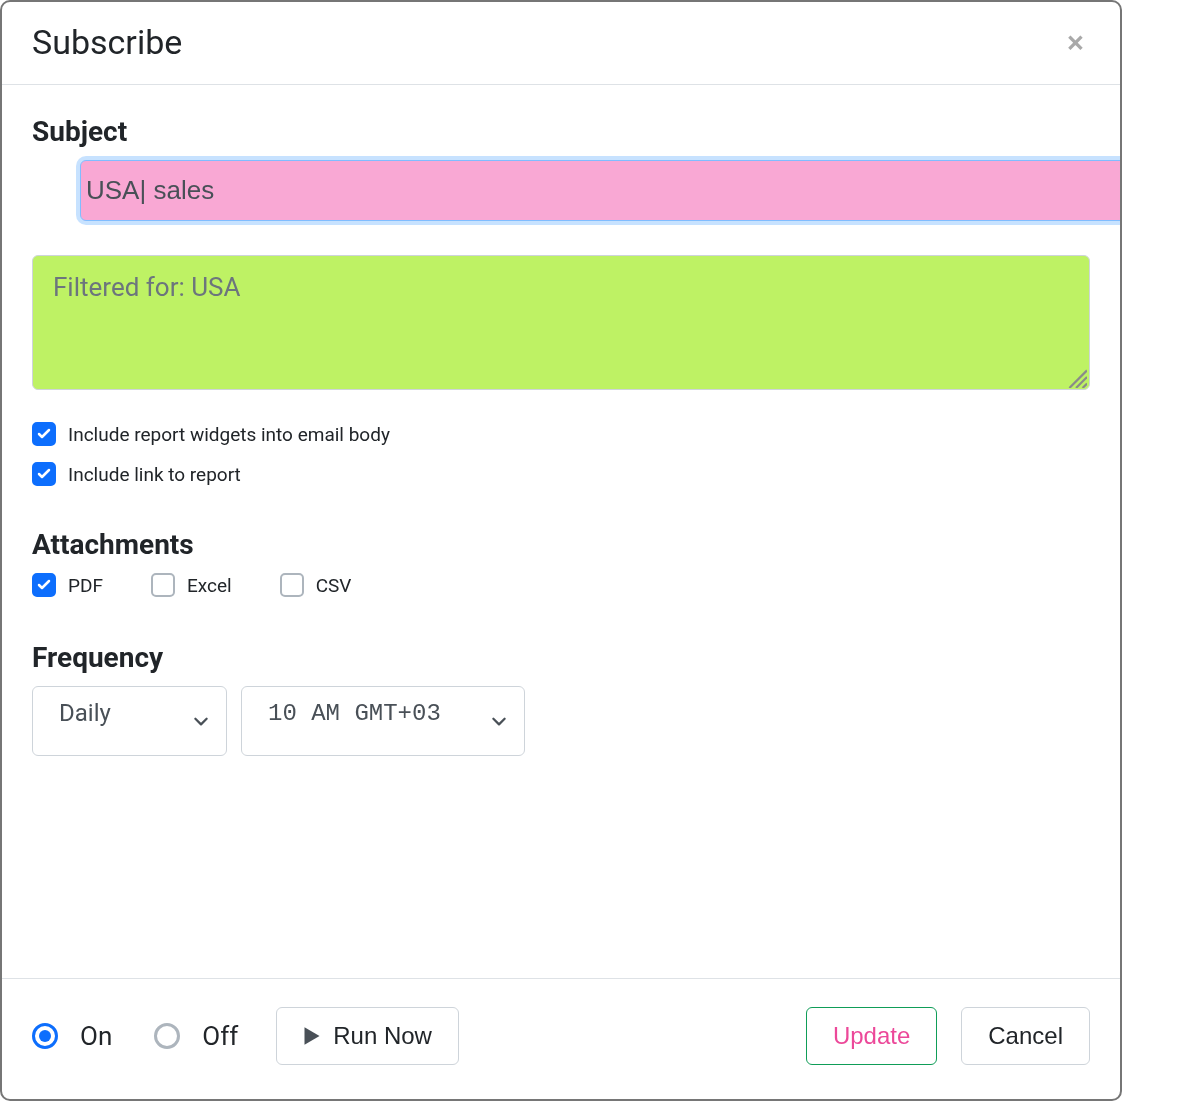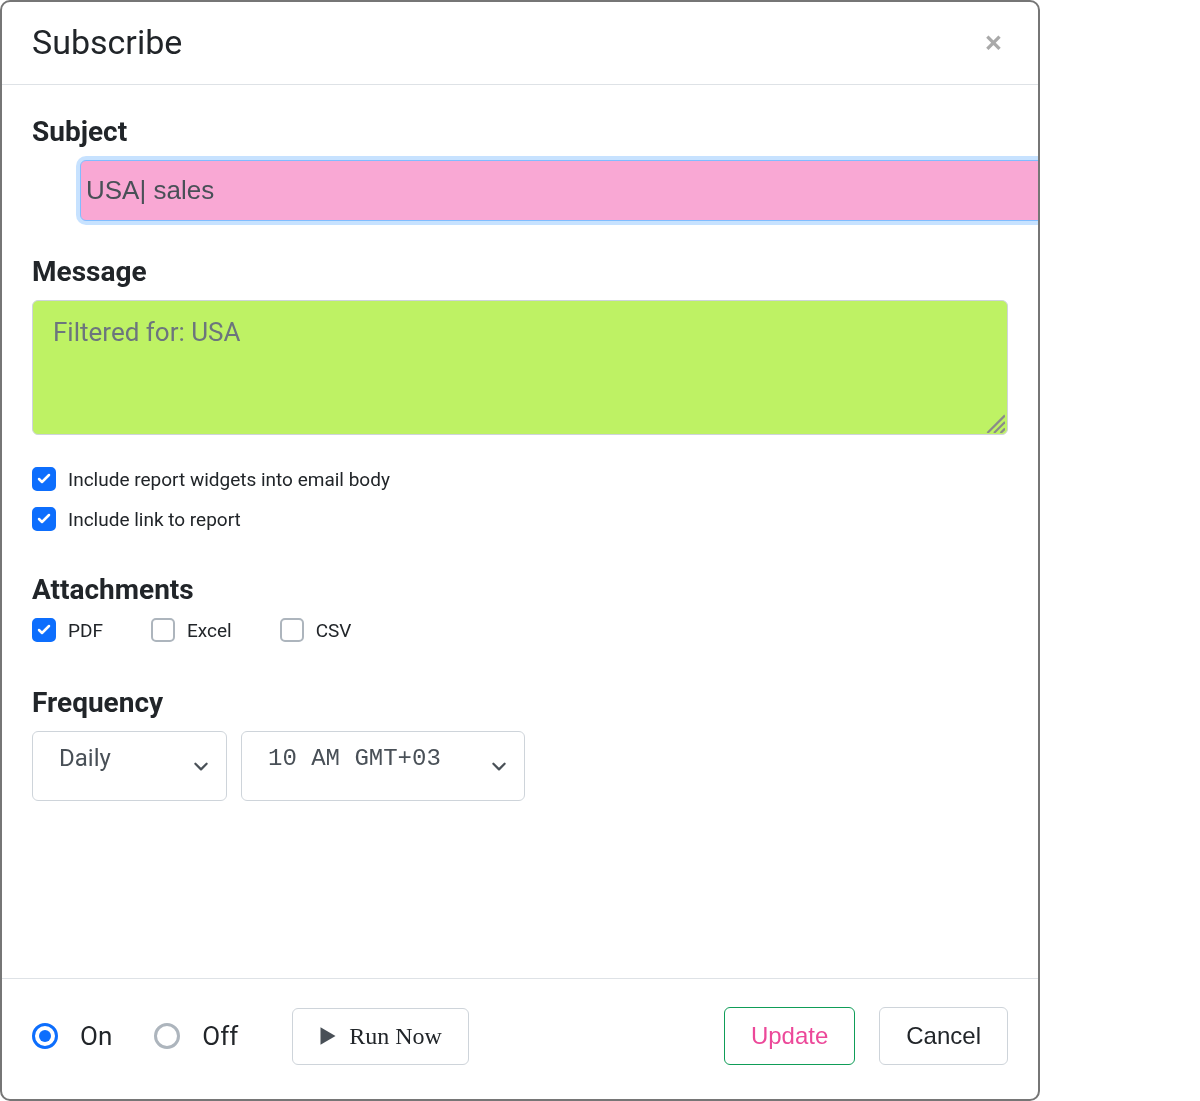--- a/index.html
+++ b/index.html
@@ -12,7 +12,7 @@
     height: 1101px;
   }
   .modal {
-    width: 1040px;
+    width: 1122px;
     height: 1101px;
     border: 2px solid #767676;
     border-radius: 10px;

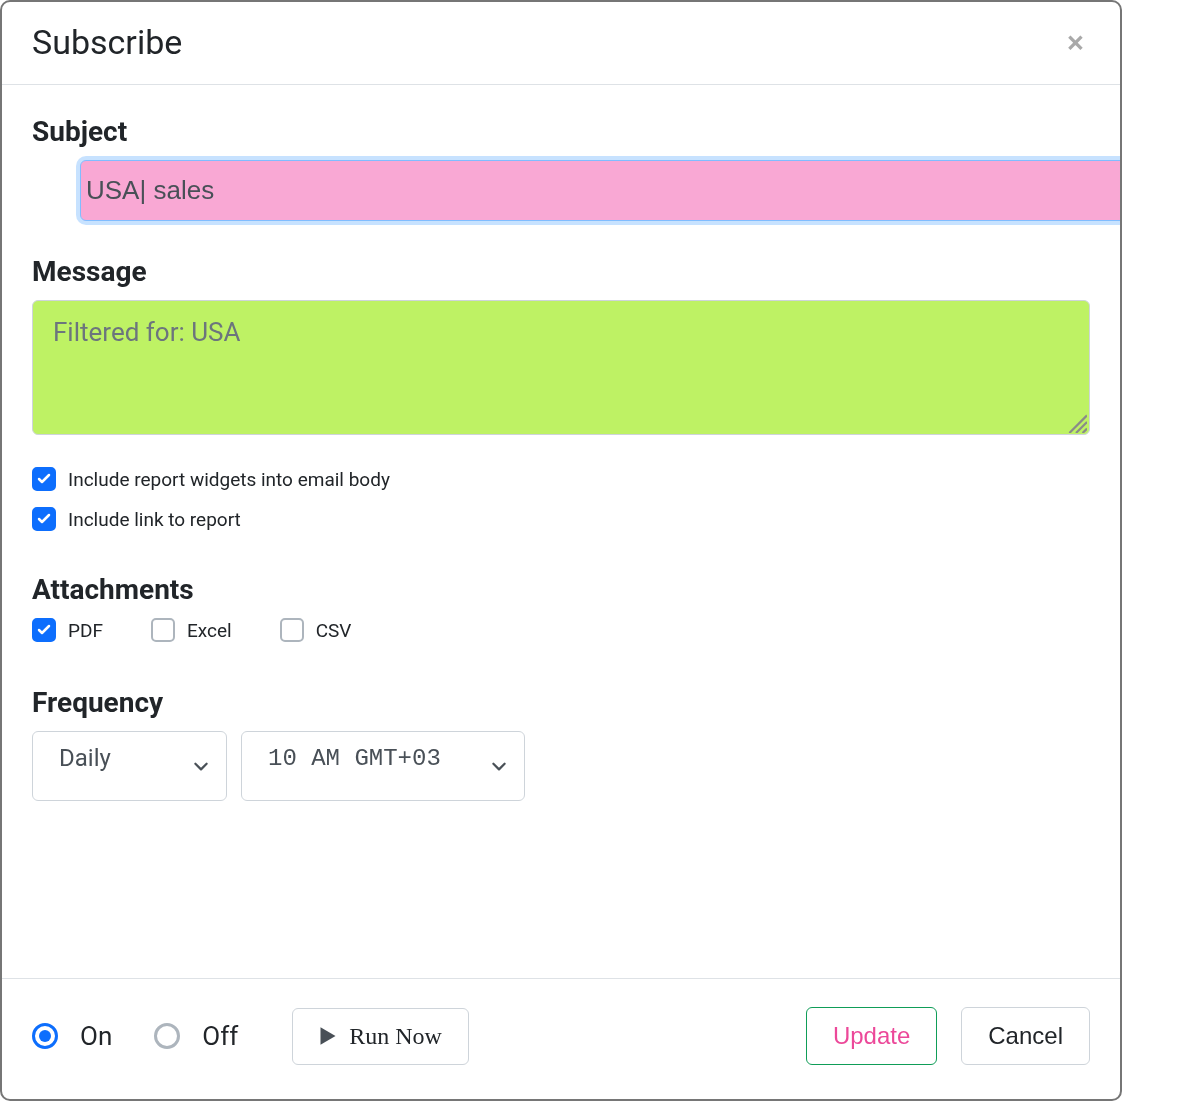--- a/index.html
+++ b/index.html
@@ -205,7 +205,6 @@
     <div class="section-label">Subject</div>
     <input class="text-input" type="text" value="USA| sales" style="">
 
-    <div class="section-label">Message</div>
     <div class="textarea-wrap">
       <textarea class="textarea" style="">Filtered for: USA</textarea>
       <svg class="resize-handle" viewBox="0 0 20 20">

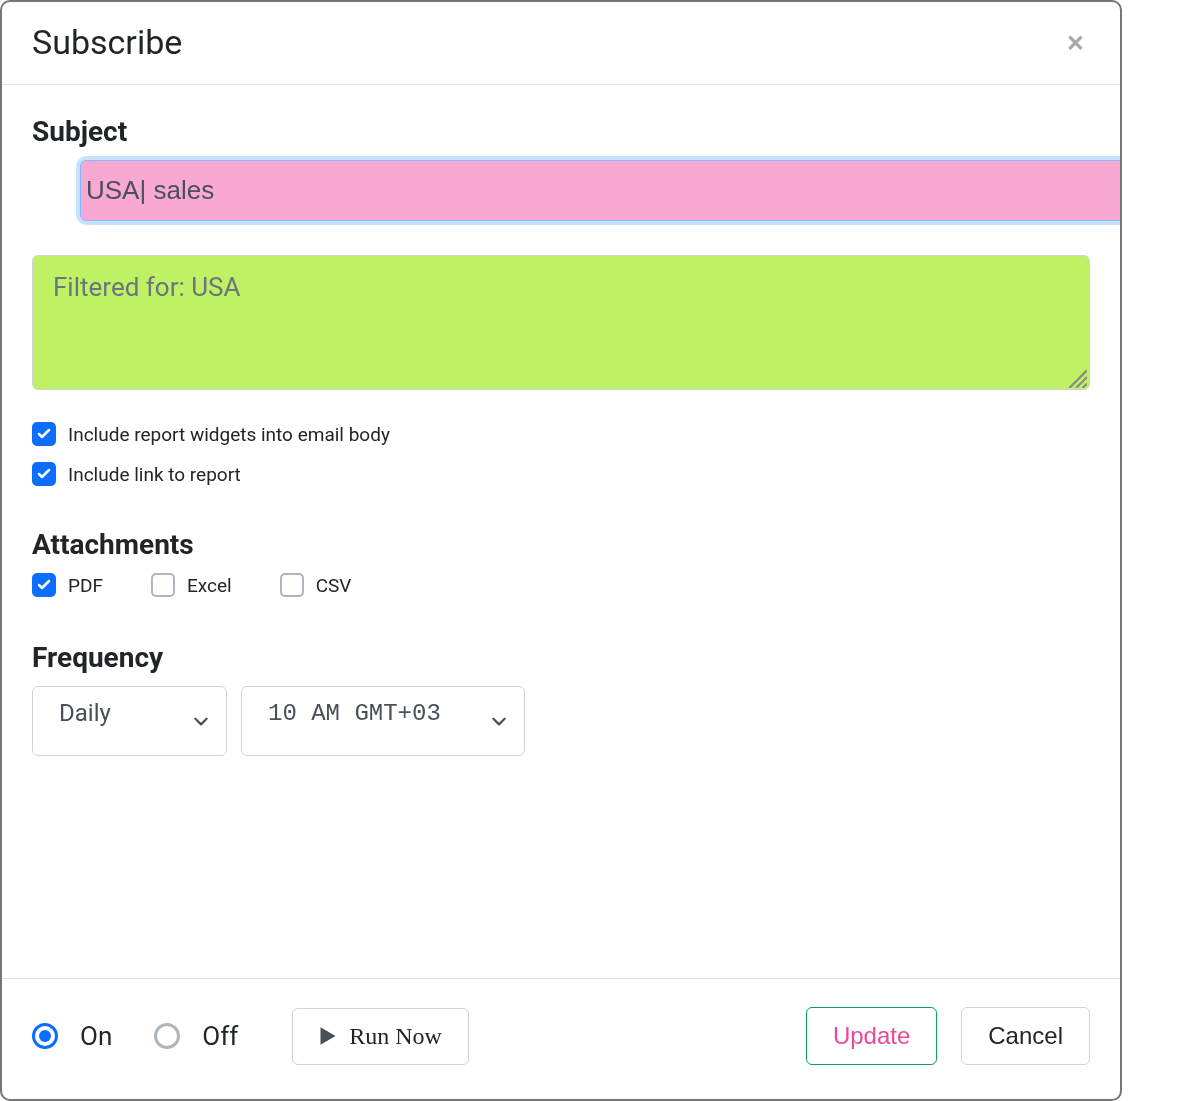--- a/index.html
+++ b/index.html
@@ -185,7 +185,7 @@
     gap: 12px;
     color: #212529;
   }
-  .btn.run { margin-left: 30px; font-family: Liberation Serif, serif; }
+  .btn.run { margin-left: 14px; }
   .footer-spacer { flex: 1; }
   .btn.primary { border-color: #0f9d58; color: #ec4899; }
   .play-icon { width: 18px; height: 20px; }

